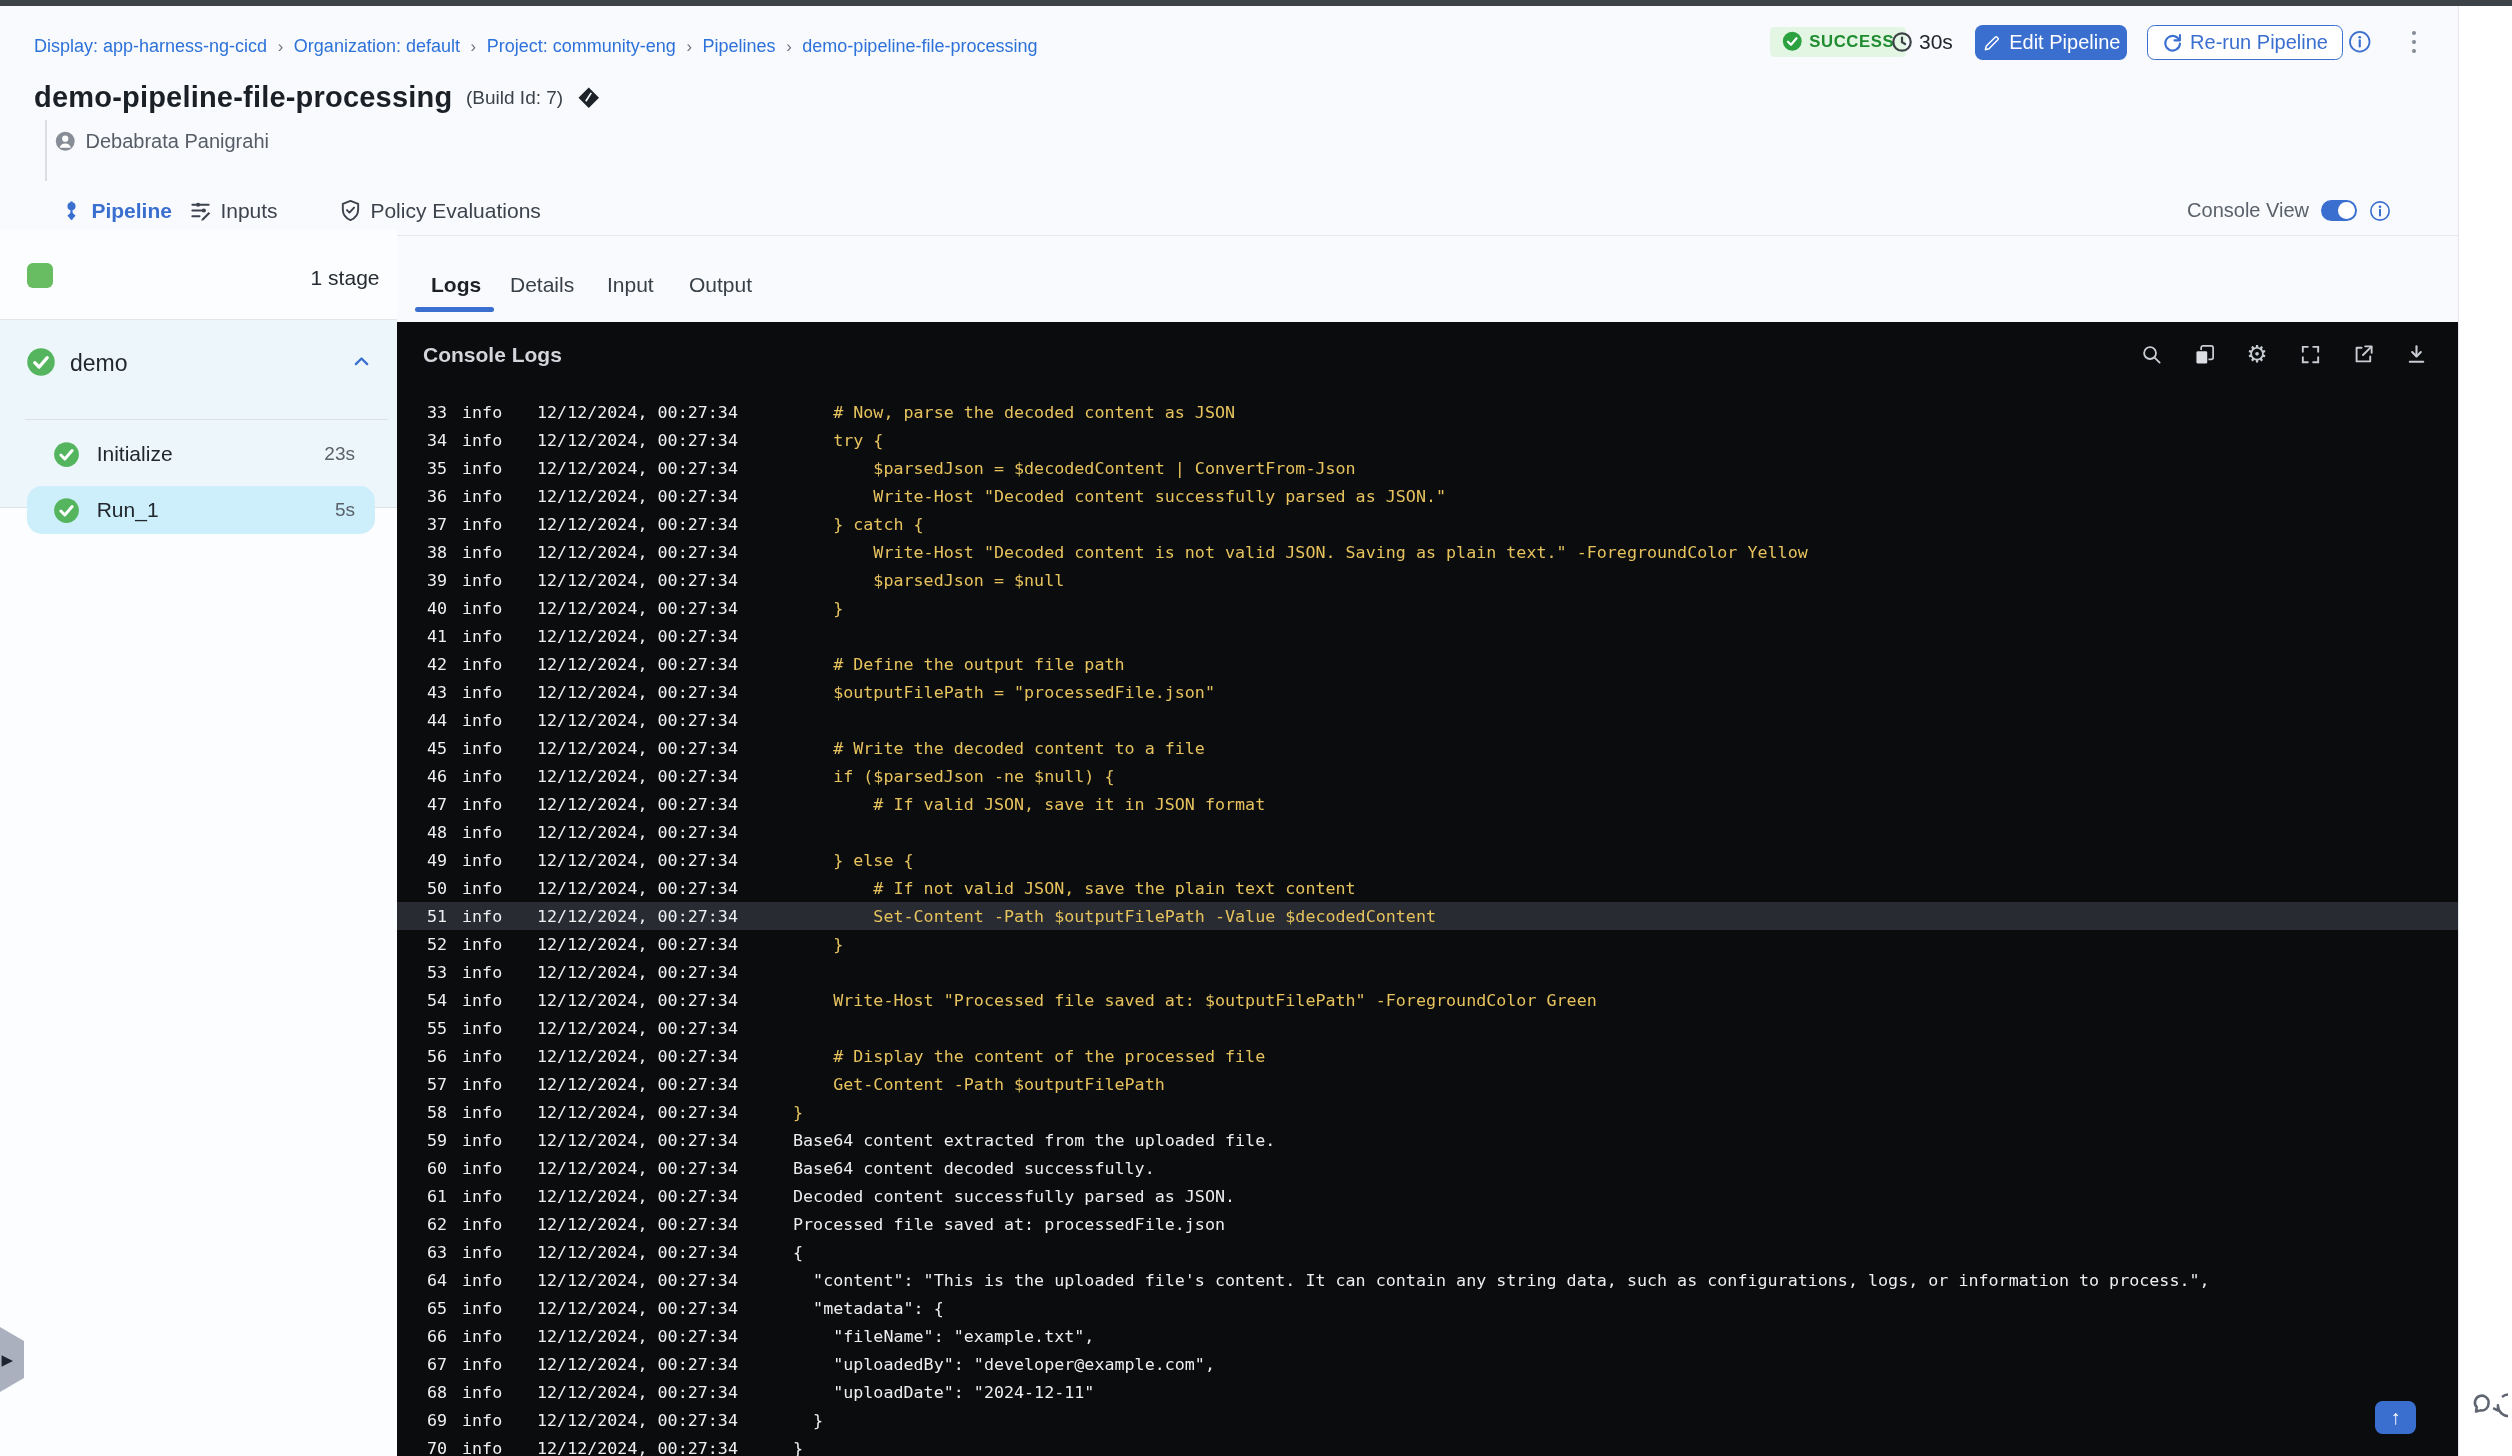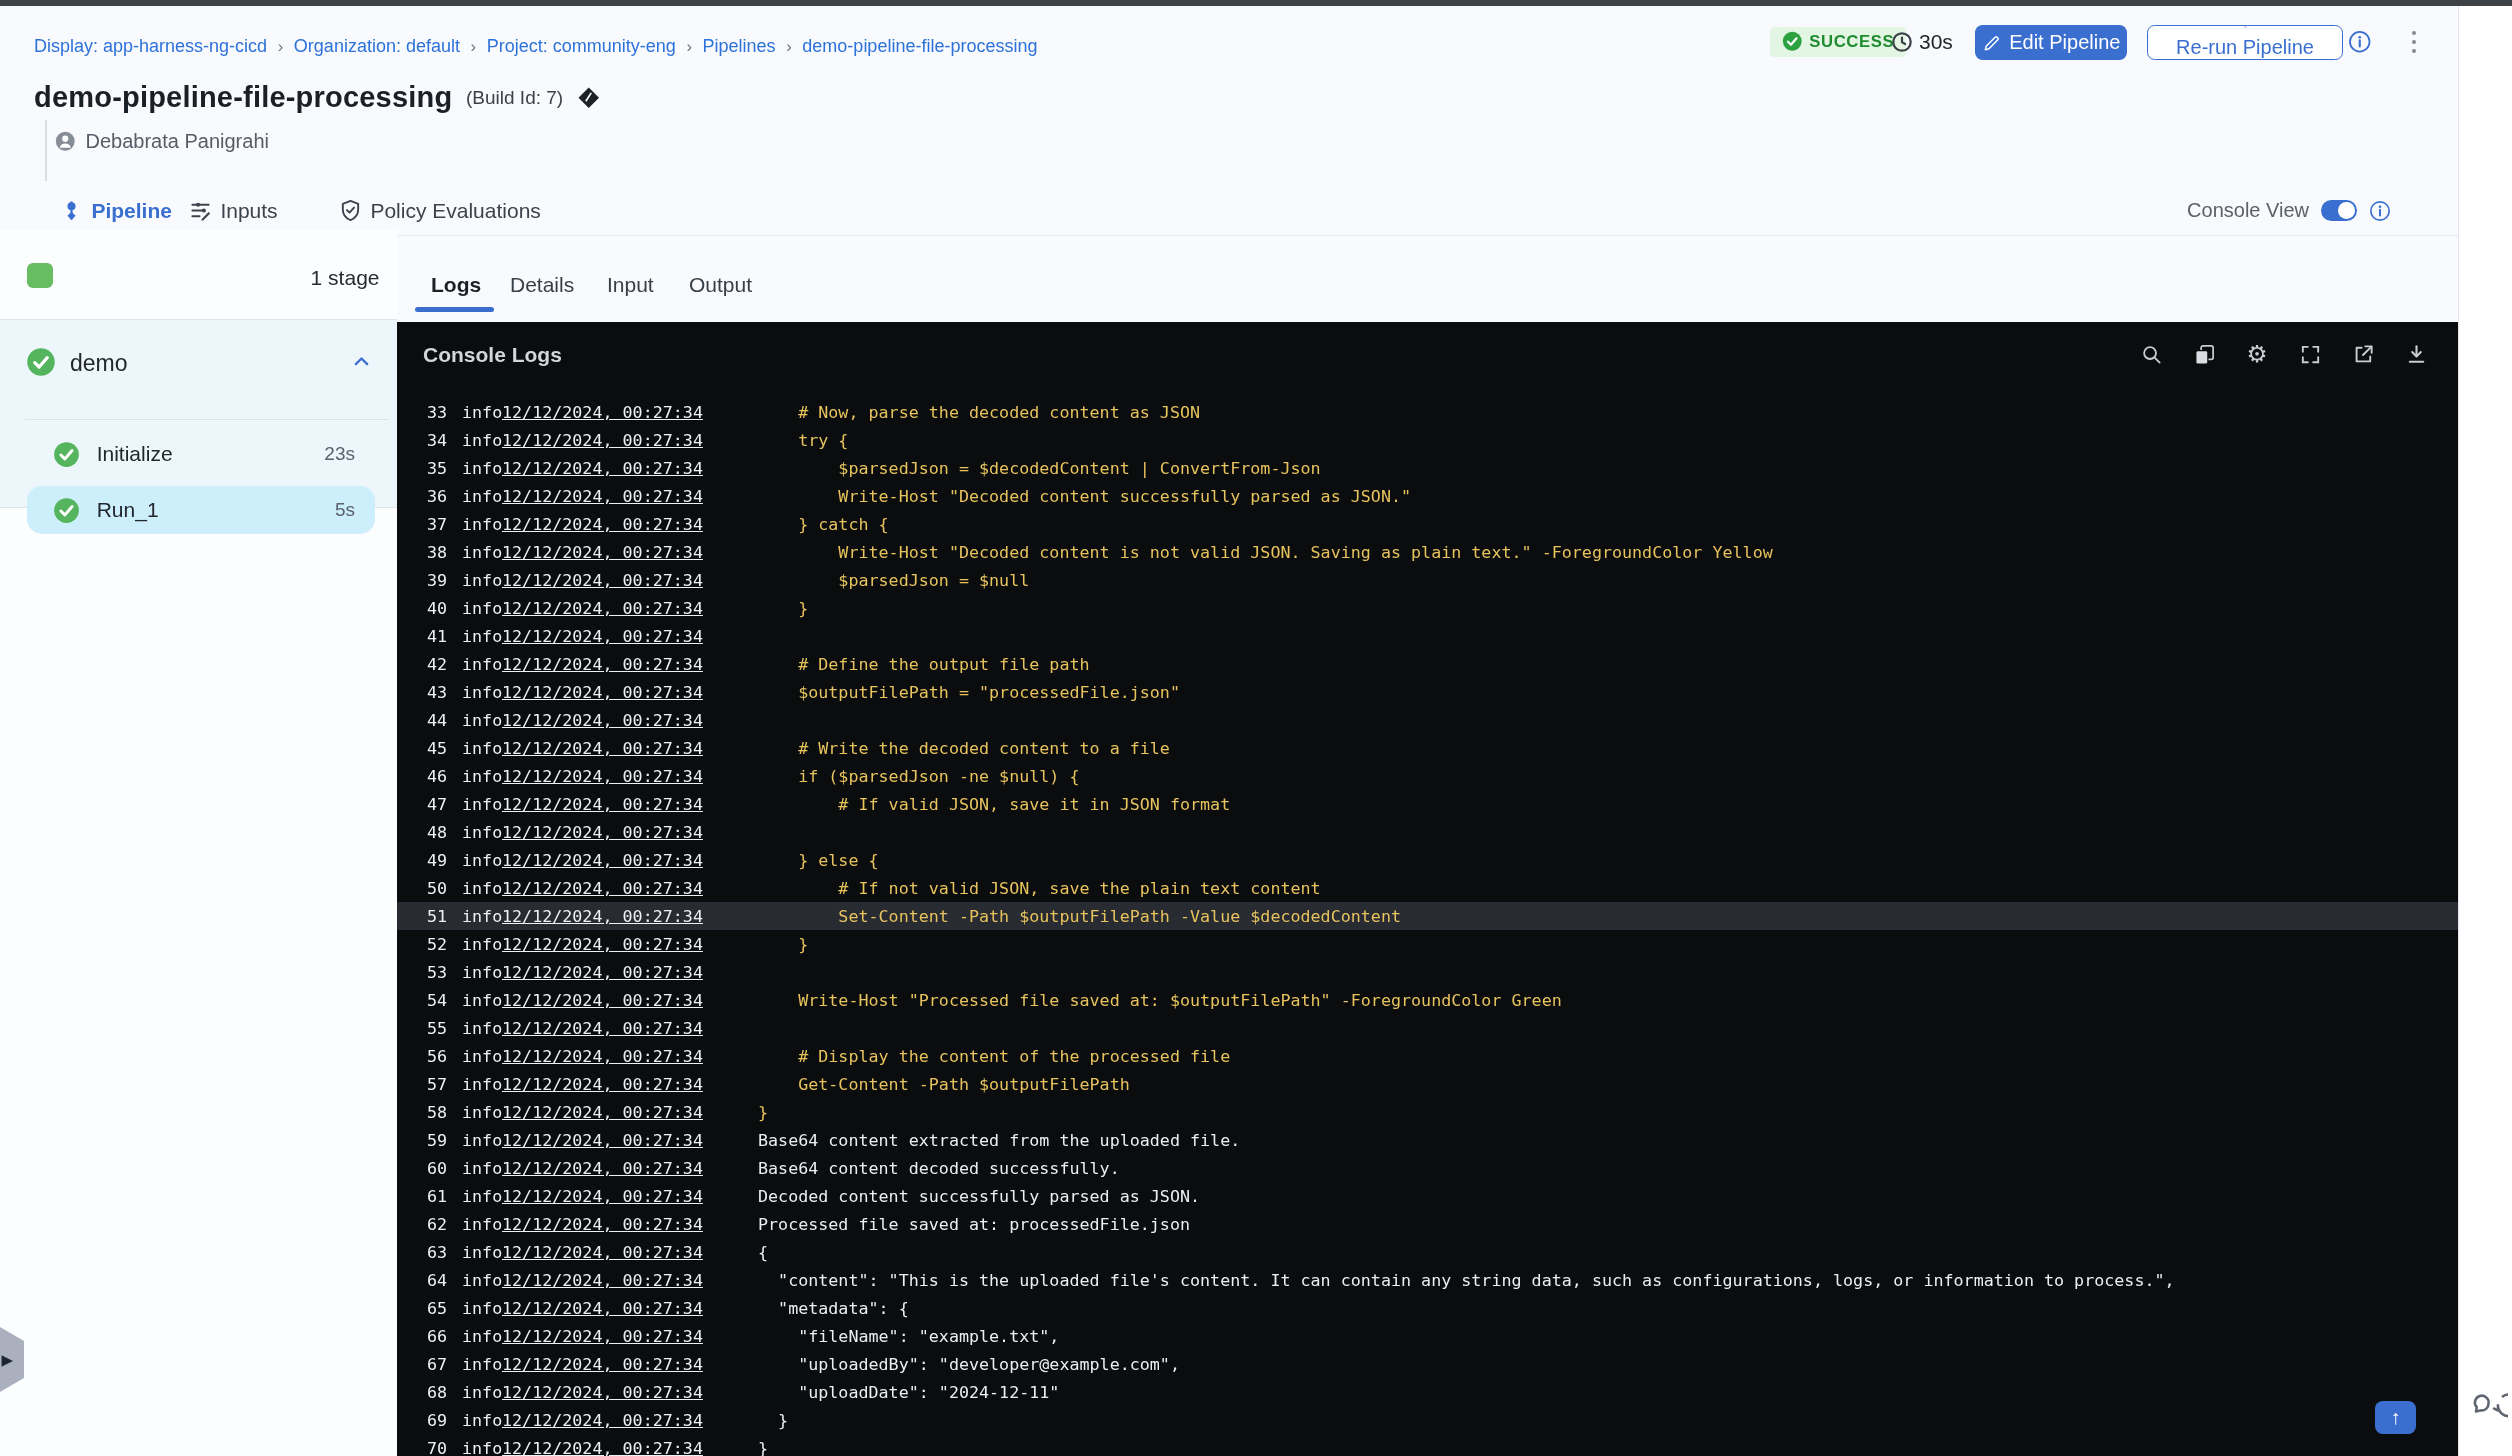--- a/index.html
+++ b/index.html
@@ -24,7 +24,7 @@
          gap:7.6px; font-size:20px; cursor:pointer; }
   #edit-btn  { left:1975px; width:152px; background:var(--accent,#3a6fd0); color:#fff; }
   #rerun-btn { left:2147px; width:196px; background:#fff; border:1.5px solid var(--accent,#3a6fd0);
-               color:var(--accent,#3a6fd0); font-weight:500;flex-direction:column; }
+               color:var(--accent,#3a6fd0); font-weight:500; }
   #hdr-info { left:2348px; top:23.5px; }
   #kebab { left:2407px; top:21px; width:13.7px; height:30px; display:flex; flex-direction:column;
            align-items:center; justify-content:center; gap:5.3px; cursor:pointer; }

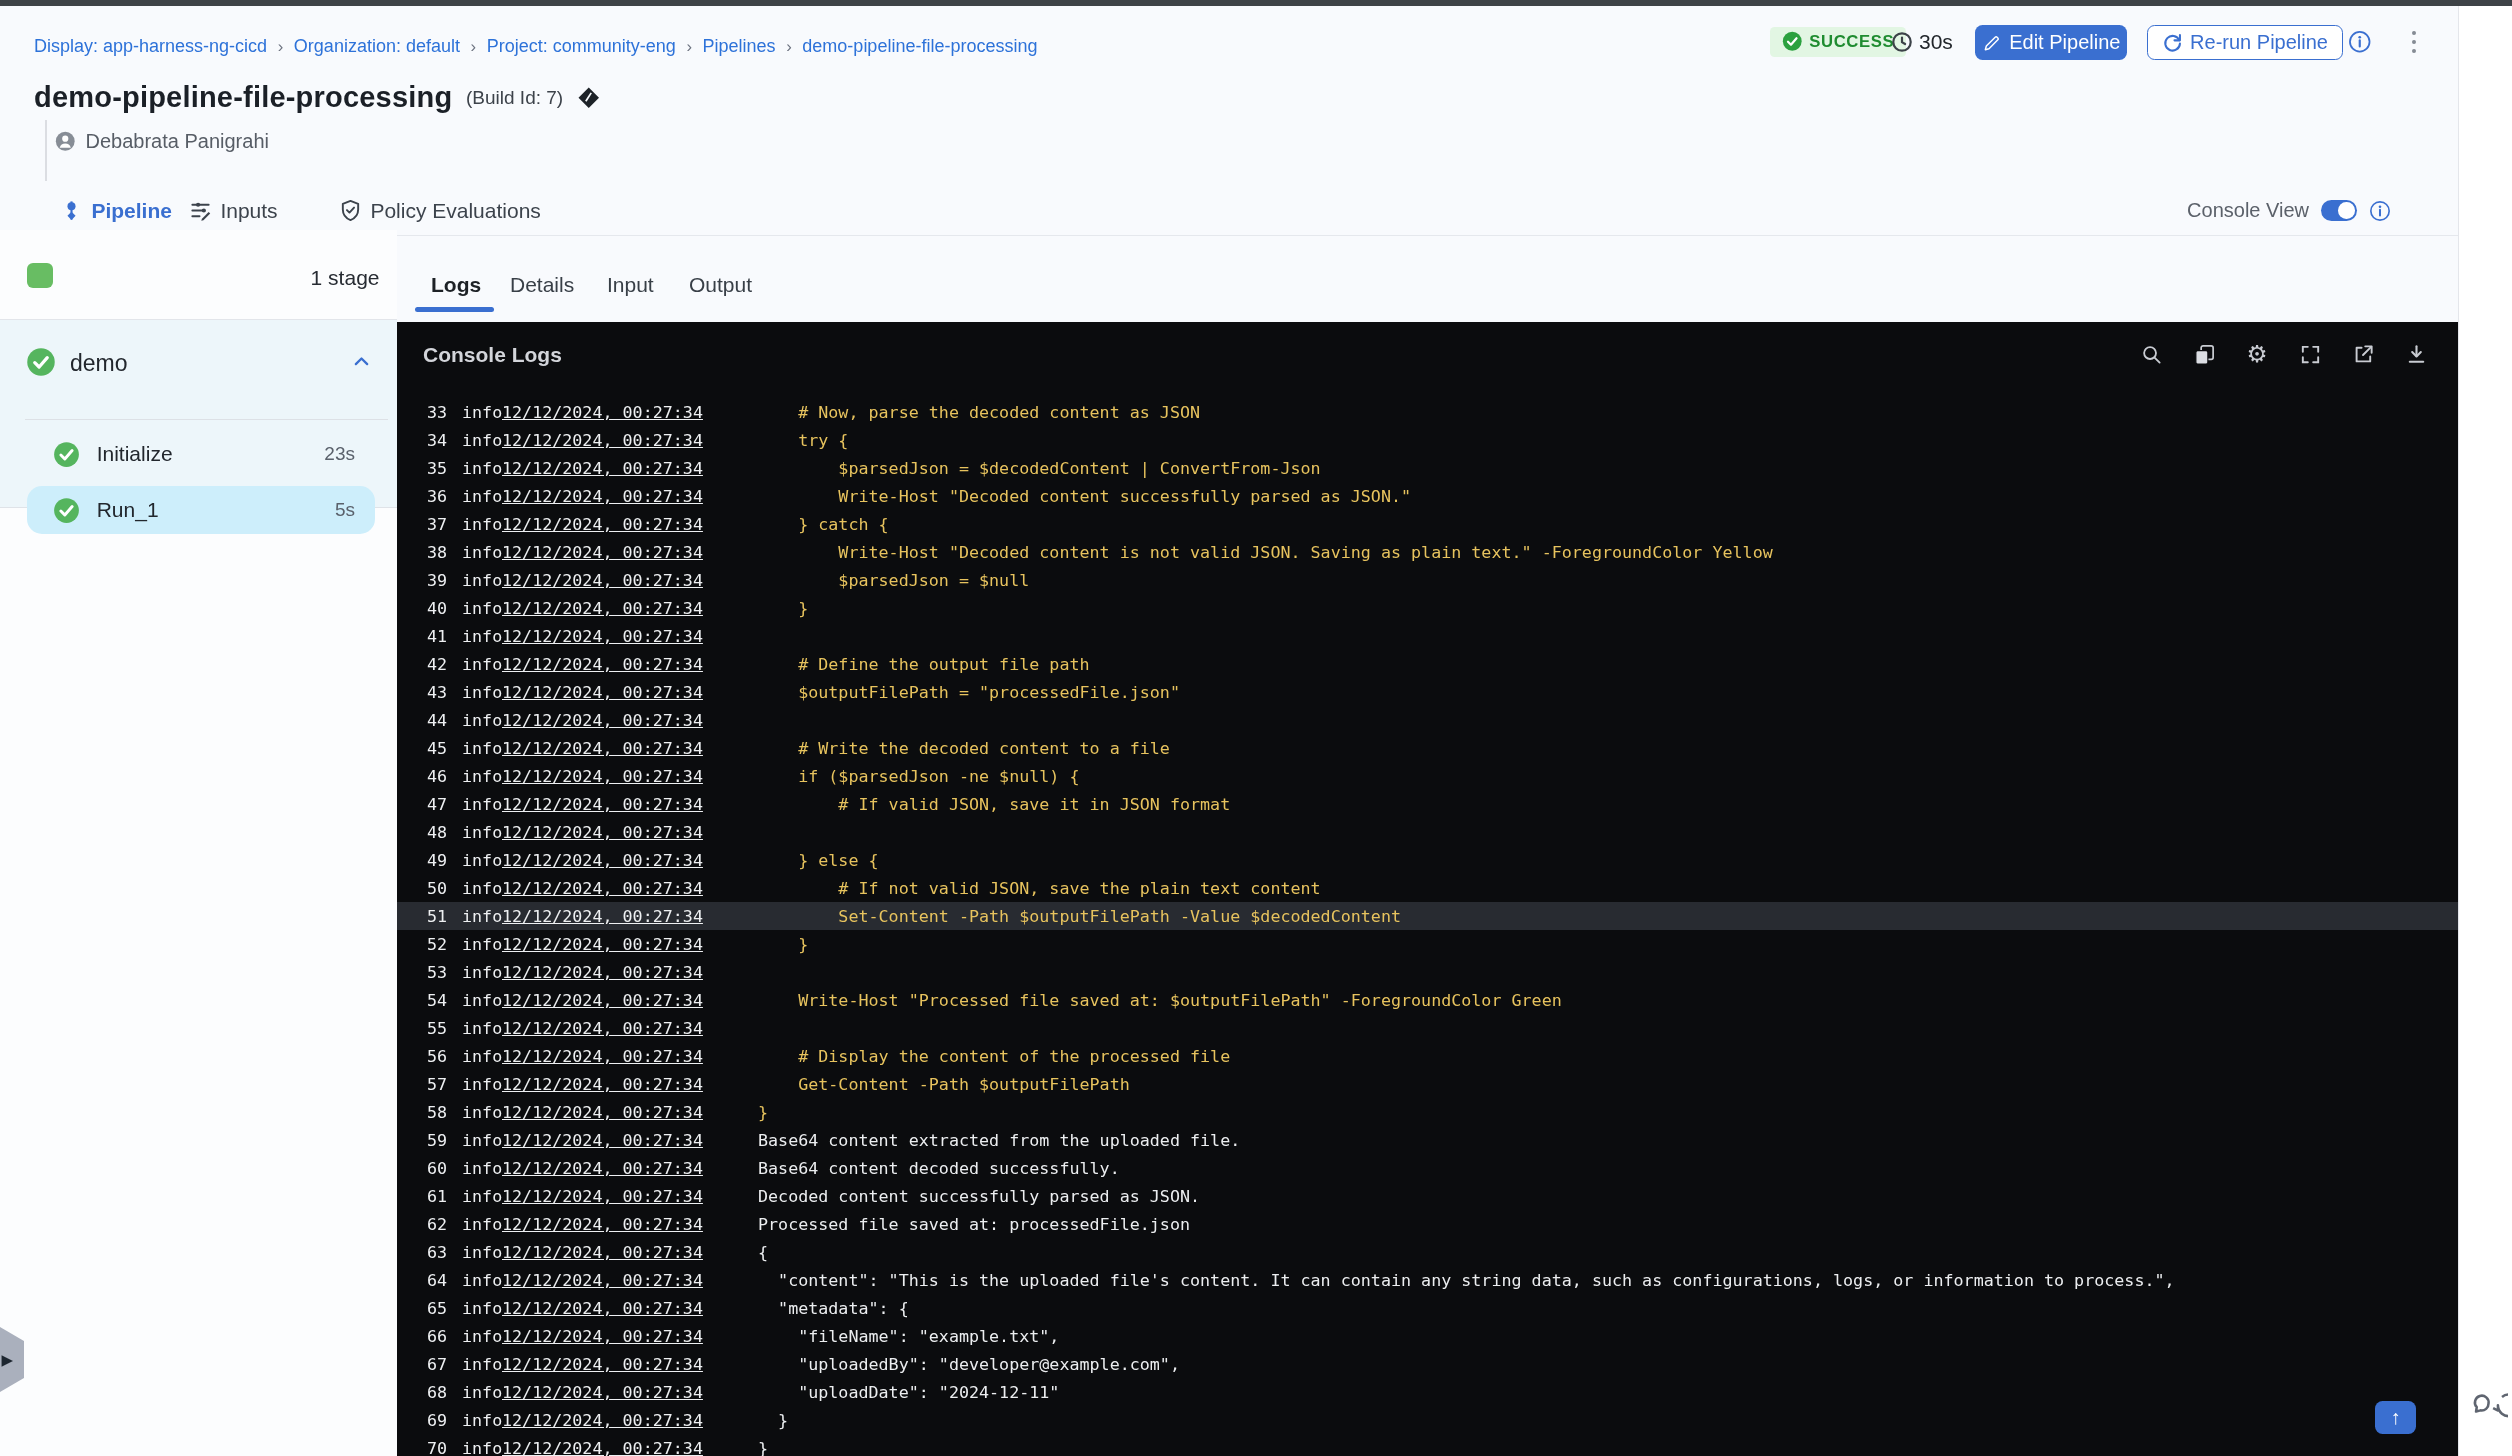--- a/index.html
+++ b/index.html
@@ -81,7 +81,7 @@
   .lrow.hl { background:var(--highlight_row,#282b31); }
   .lrow .ln  { width:23px; margin-left:27px; text-align:right; color:var(--meta_text,#eef0f2); }
   .lrow .lvl { width:40px; margin-left:15px; color:var(--meta_text,#eef0f2); }
-  .lrow .ts  { width:202px; color:var(--meta_text,#eef0f2);text-decoration:underline; }
+  .lrow .ts  { width:202px; margin-left:35px; color:var(--meta_text,#eef0f2); }
   .lrow .msg { margin-left:54px; }
   .lrow .msg.script { color:var(--script_text,#e7c35e); }
   .lrow .msg.output { color:var(--output_text,#eceef0); }

